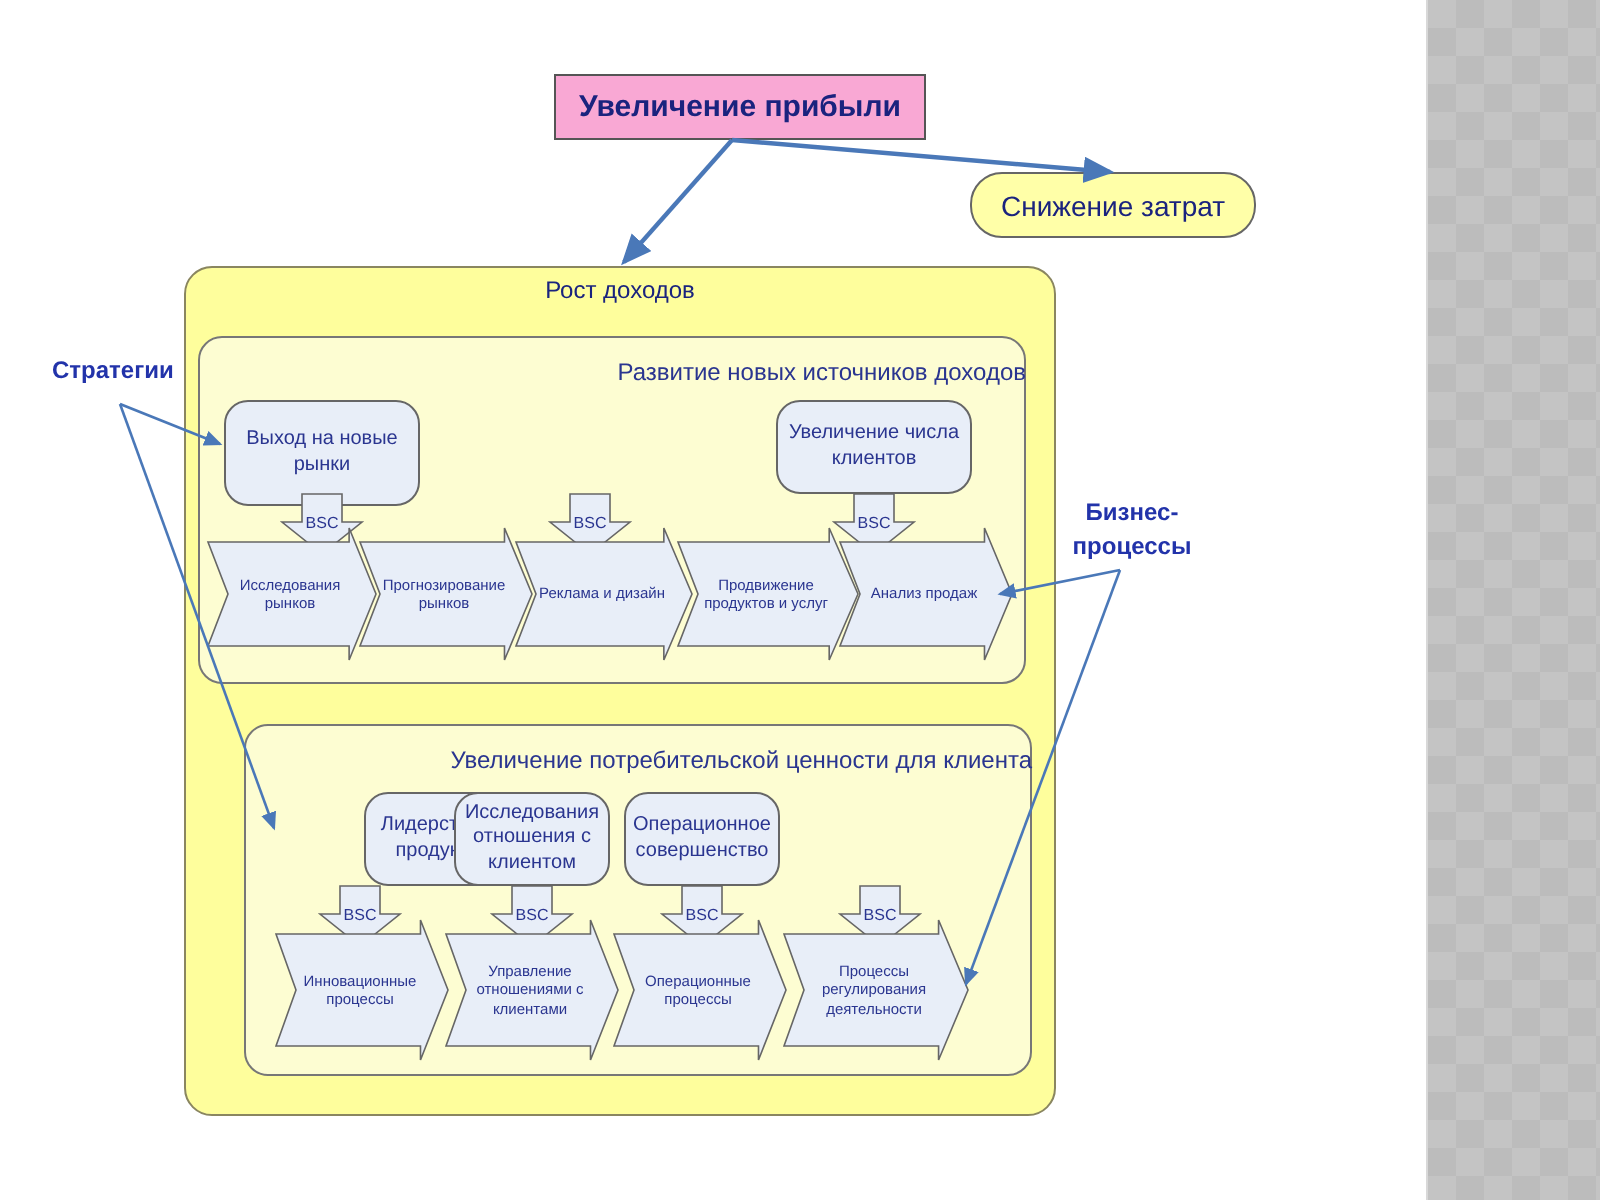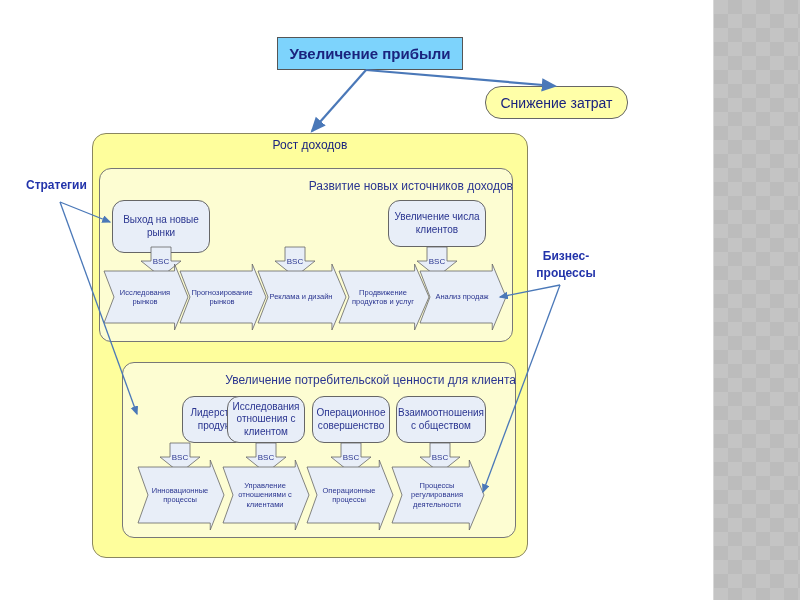--- a/index.html
+++ b/index.html
@@ -10,7 +10,7 @@
     background-size:28px 28px;background-position:0 0,14px 14px;border-left:1px solid #d8d8d8;}
   .slide{position:absolute;left:0;top:0;width:713px;height:600px;}
   .abs{position:absolute;box-sizing:border-box;}
-  .title-box{left:277px;top:37px;width:186px;height:33px;background:#7dd3fc;border:1px solid #555;
+  .title-box{left:277px;top:37px;width:186px;height:33px;background:#f9a8d4;border:1px solid #555;
     display:flex;align-items:center;justify-content:center;font-weight:bold;color:#1a237e;font-size:15px;}
   .cost-box{left:485px;top:86px;width:143px;height:33px;background:#ffffa8;border:1px solid #666;border-radius:16px;
     display:flex;align-items:center;justify-content:center;color:#1a237e;font-size:14px;}

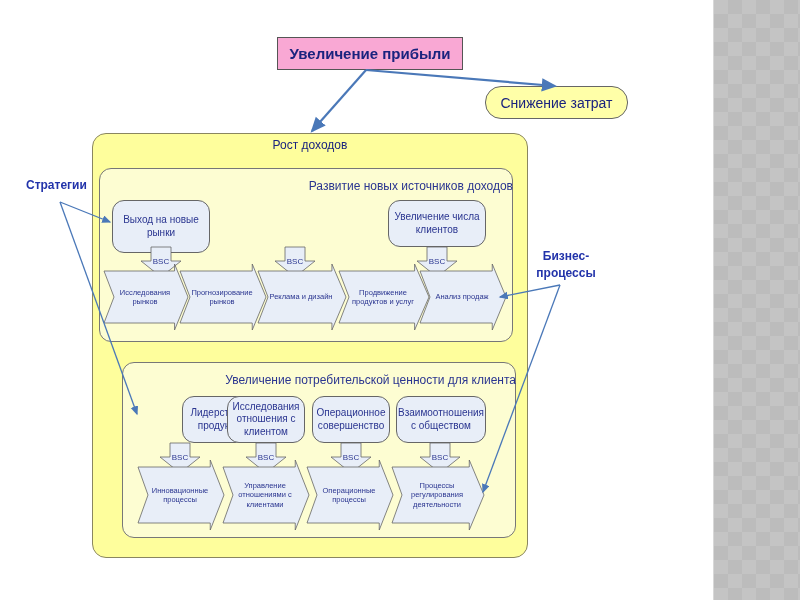--- a/index.html
+++ b/index.html
@@ -53,7 +53,6 @@
   <div class="abs strat" style="left:139px;top:396px;width:80px;height:47px;margin-left:43px;">Лидерство по продуктам</div>
   <div class="abs strat" style="left:227px;top:396px;width:78px;height:47px;">Исследования отношения с клиентом</div>
   <div class="abs strat" style="left:312px;top:396px;width:78px;height:47px;">Операционное совершенство</div>
-  <div class="abs strat" style="left:396px;top:396px;width:90px;height:47px;">Взаимоотношения с обществом</div>
 
   <svg class="overlay" width="713" height="600">
     <defs>

